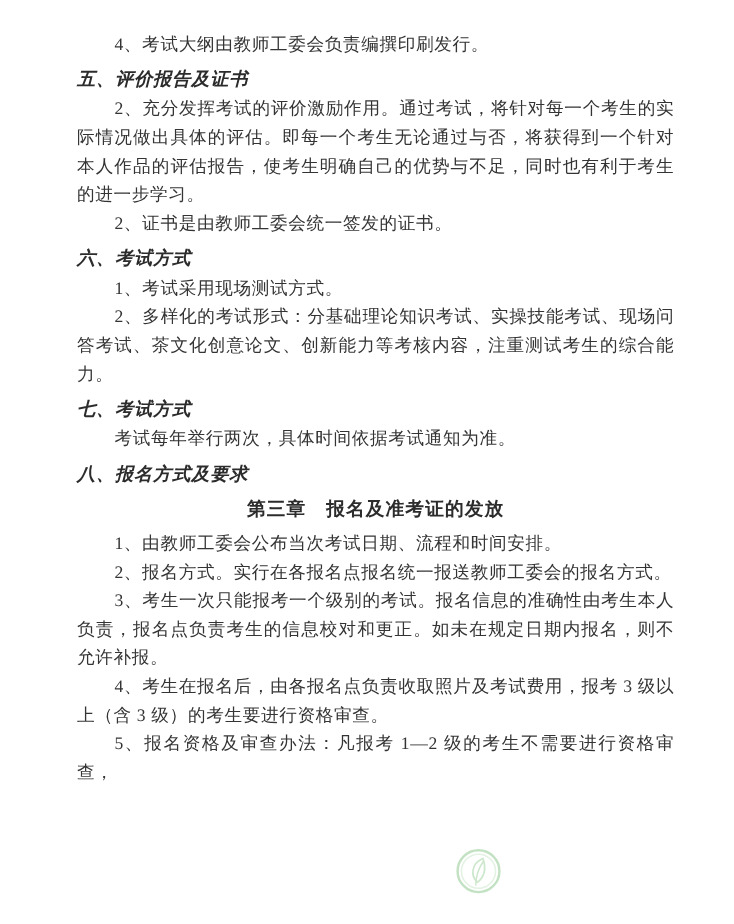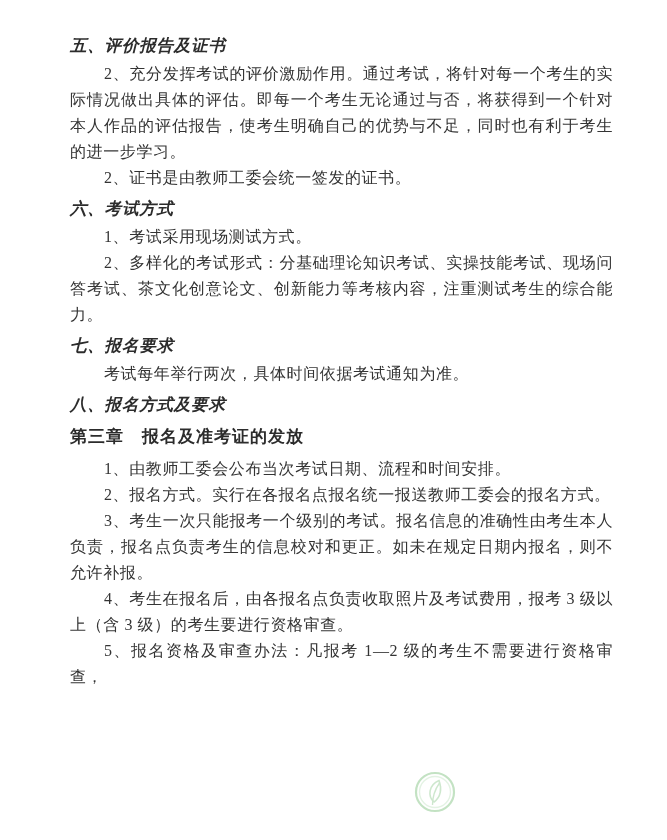--- a/index.html
+++ b/index.html
@@ -62,6 +62,7 @@
 <body>
 
 <div class="doc">
+  <p class="para">4、考试大纲由教师工委会负责编撰印刷发行。</p>
   <p class="heading">五、评价报告及证书</p>
   <p class="para">2、充分发挥考试的评价激励作用。通过考试，将针对每一个考生的实际情况做出具体的评估。即每一个考生无论通过与否，将获得到一个针对本人作品的评估报告，使考生明确自己的优势与不足，同时也有利于考生的进一步学习。</p>
   <p class="para">2、证书是由教师工委会统一签发的证书。</p>

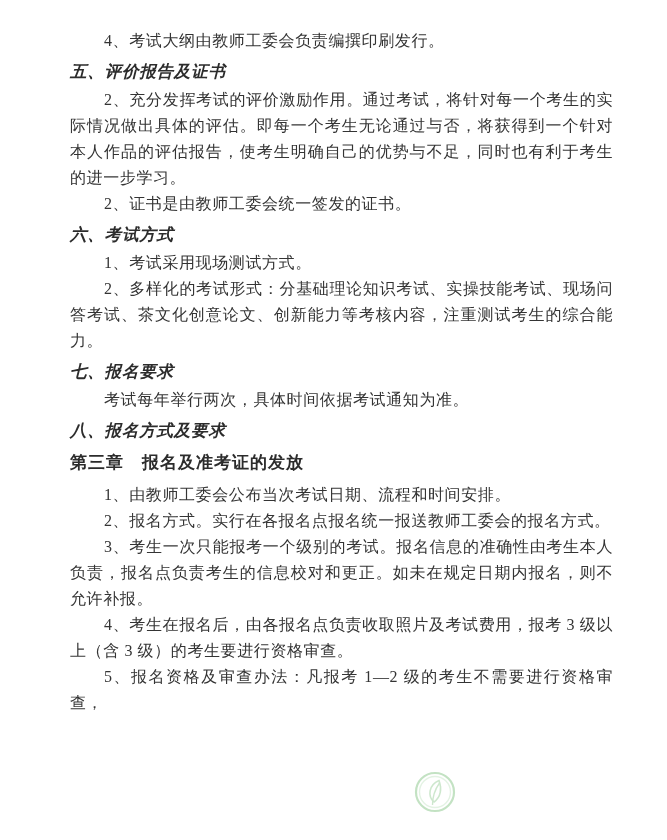--- a/index.html
+++ b/index.html
@@ -69,7 +69,7 @@
   <p class="heading">六、考试方式</p>
   <p class="para">1、考试采用现场测试方式。</p>
   <p class="para">2、多样化的考试形式：分基础理论知识考试、实操技能考试、现场问答考试、茶文化创意论文、创新能力等考核内容，注重测试考生的综合能力。</p>
-  <p class="heading">七、报名要求</p>
+  <p class="heading">七、考试方式</p>
   <p class="para">考试每年举行两次，具体时间依据考试通知为准。</p>
   <p class="heading">八、报名方式及要求</p>
   <p class="chapter-heading">第三章　报名及准考证的发放</p>

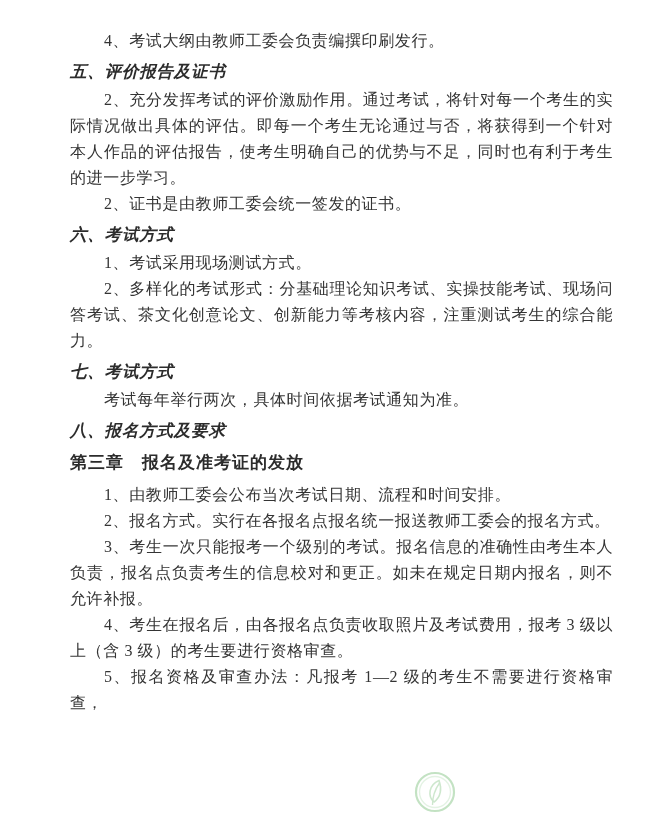--- a/index.html
+++ b/index.html
@@ -45,6 +45,7 @@
     letter-spacing: 1px;
     font-weight: bold;
     color: #2c2c2c;
+    text-align: center;
     text-indent: 0;
     margin: 6px 0 6px 0;
   }

